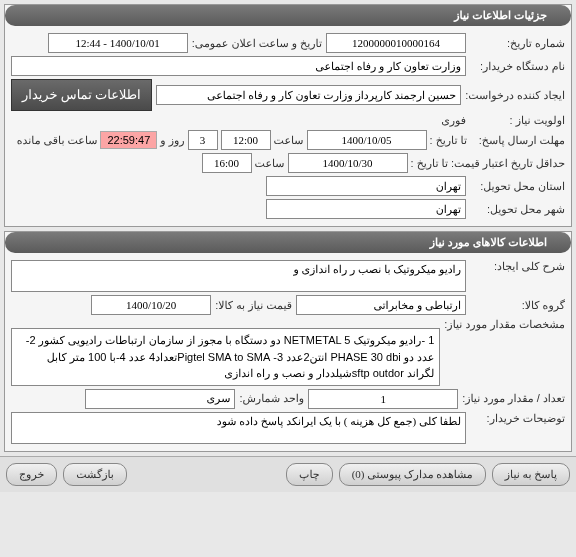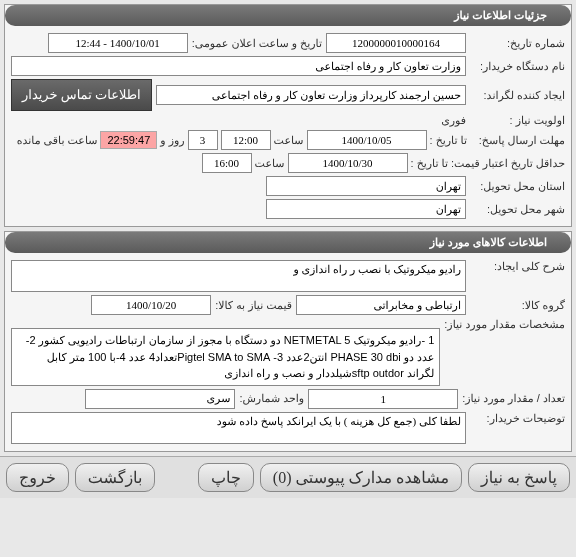--- a/index.html
+++ b/index.html
@@ -133,7 +133,7 @@
     </div>
 
     <div class="row">
-      <span class="label">ایجاد کننده لگراند:</span>
+      <span class="label">ایجاد کننده درخواست:</span>
       <input type="text" class="textbox textbox-wide" value="حسین ارجمند کارپرداز وزارت تعاون کار و رفاه اجتماعی" style="">
       <button class="btn">اطلاعات تماس خریدار</button>
     </div>

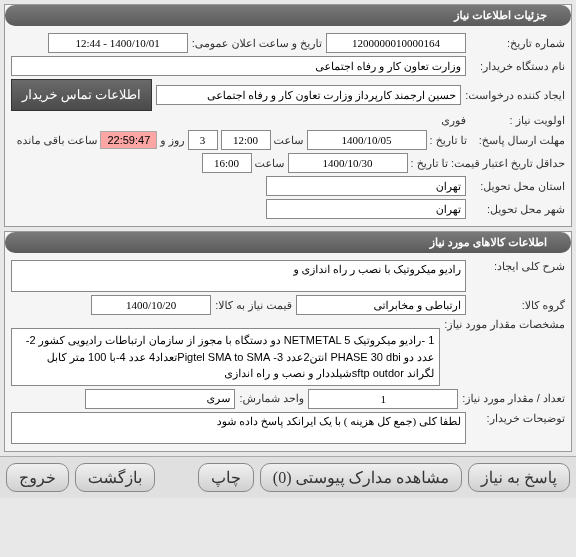--- a/index.html
+++ b/index.html
@@ -68,7 +68,7 @@
   border: 1px solid #888;
   padding: 4px 12px;
   font-family: Tahoma;
-  font-size: 16px;
+  font-size: 11px;
   cursor: pointer;
   border-radius: 10px;
 }

